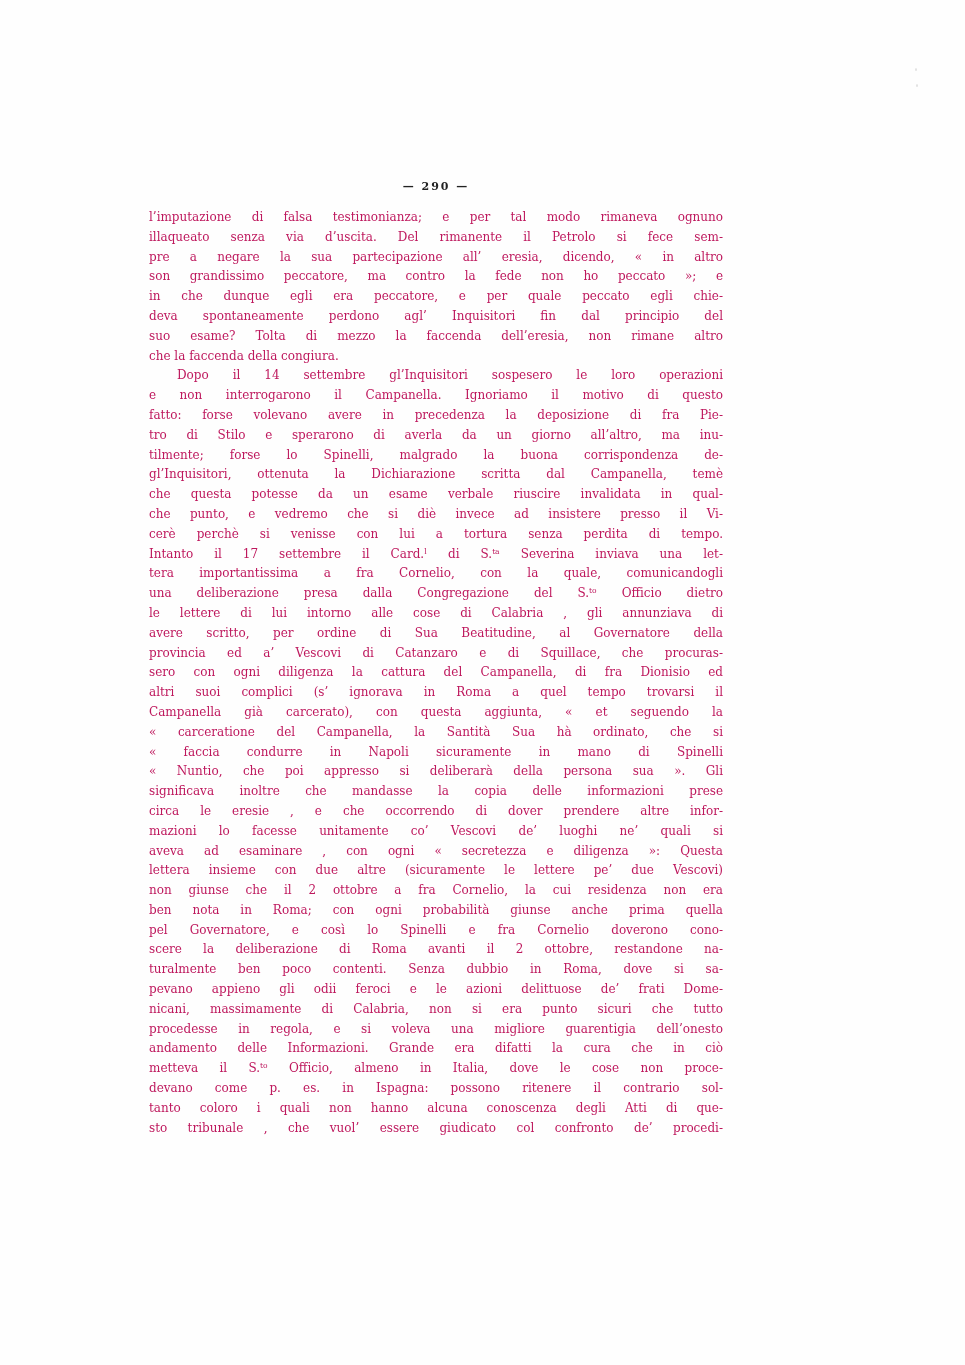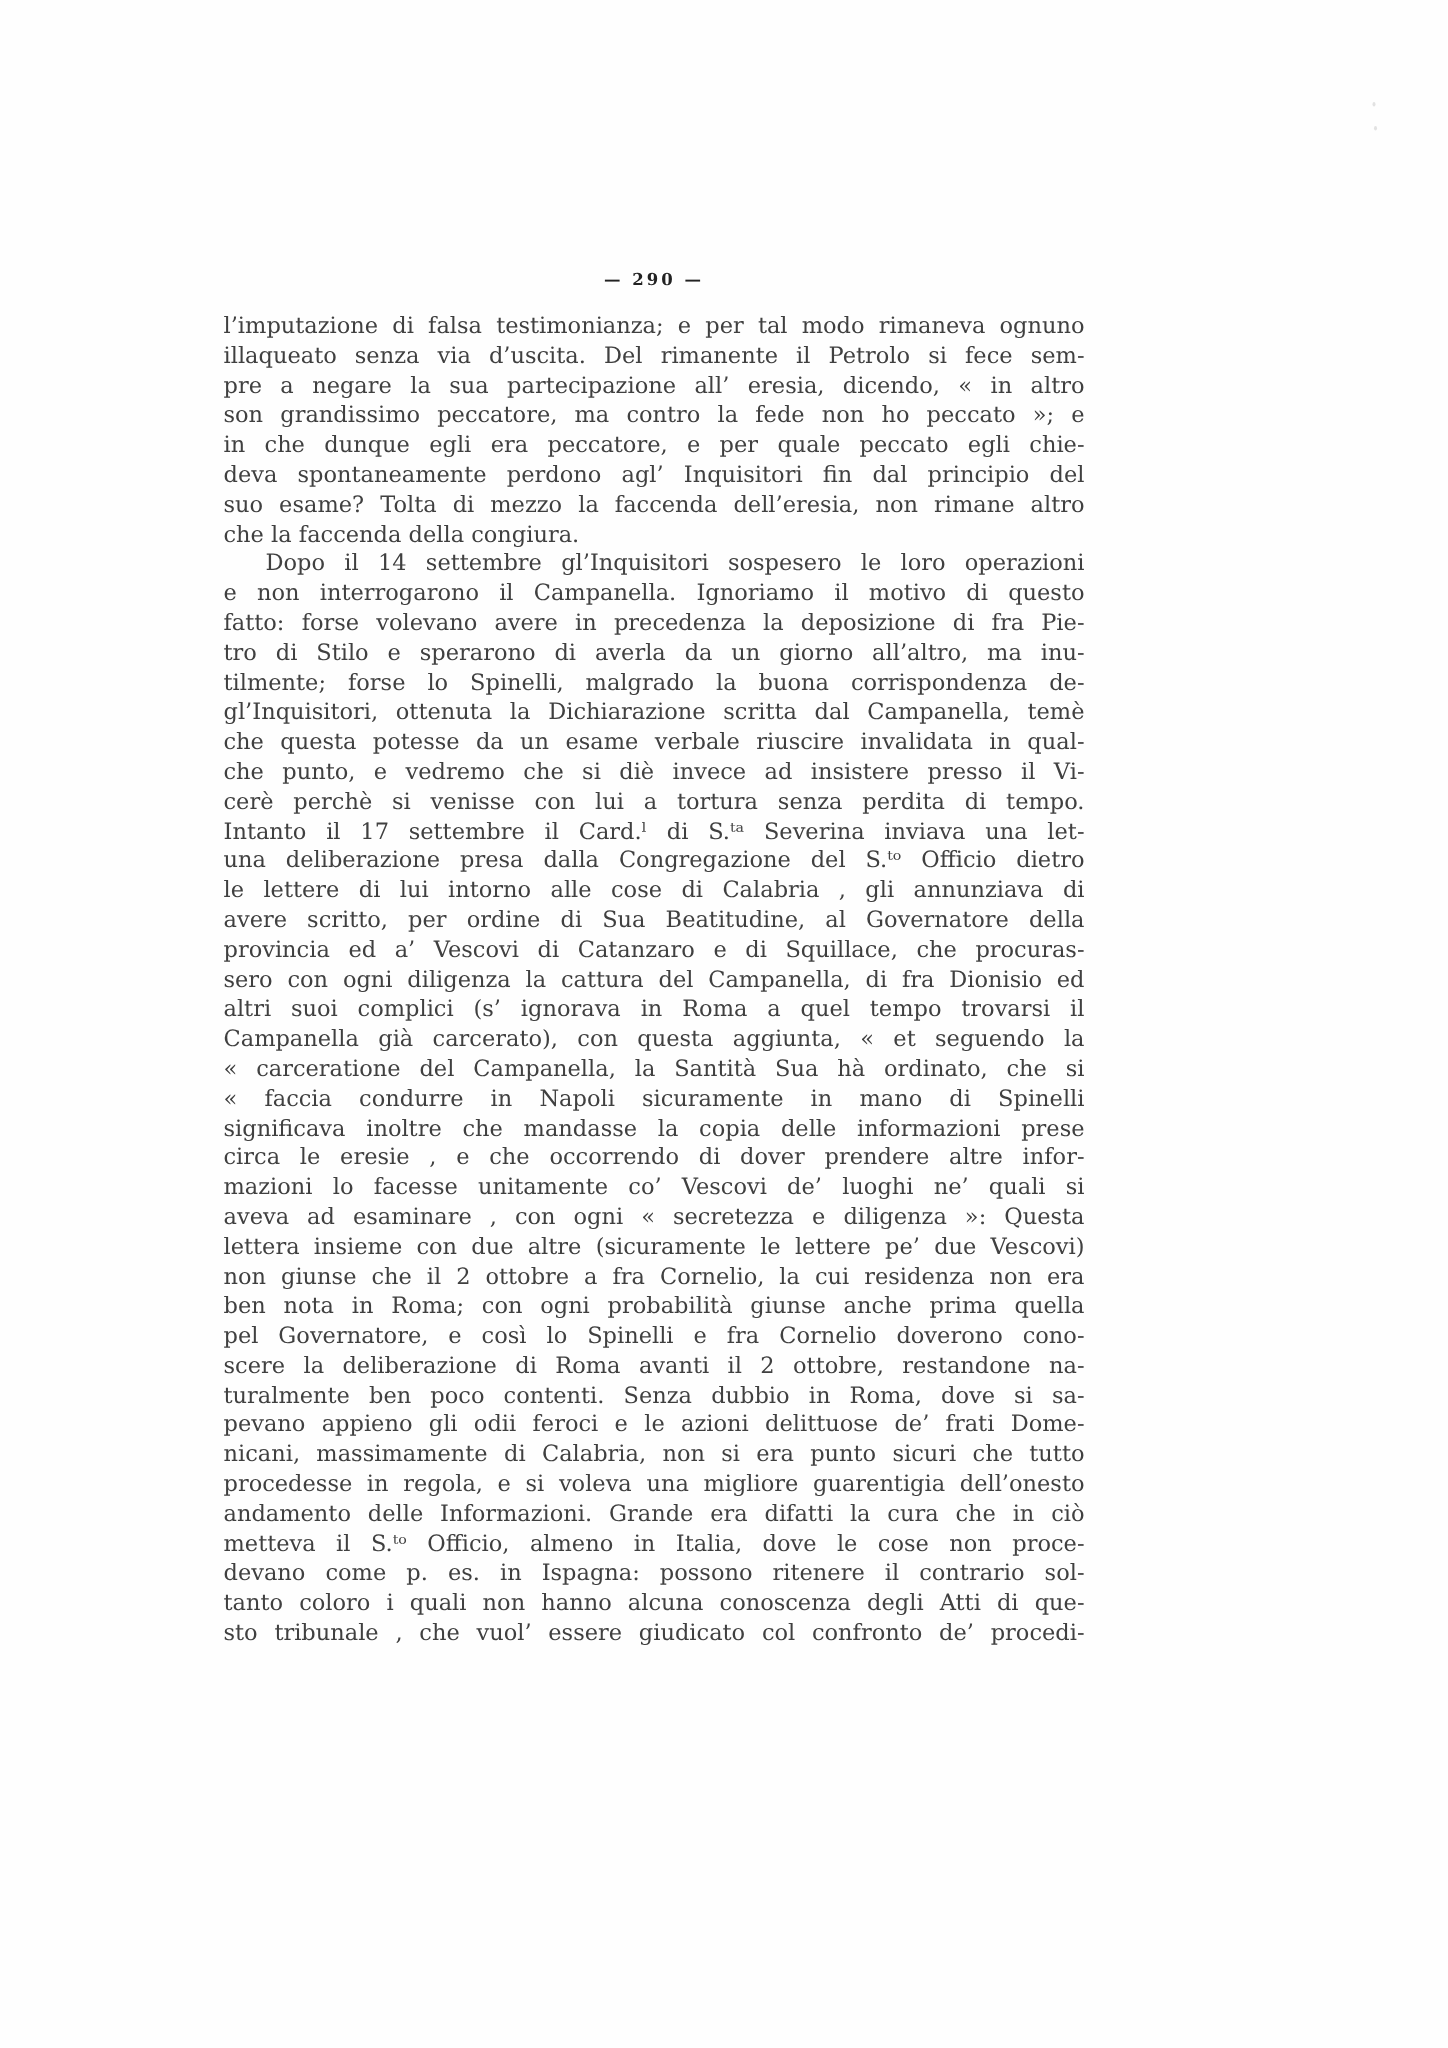--- a/index.html
+++ b/index.html
@@ -32,9 +32,9 @@
     left: 149px;
     top: 208px;
     width: 574px;
-    font-size: 15px;
+    font-size: 12px;
     line-height: 19.8px;
-    color: #404040;
+    color: #be185d;
   }
   .paragraph {
     margin: 0;

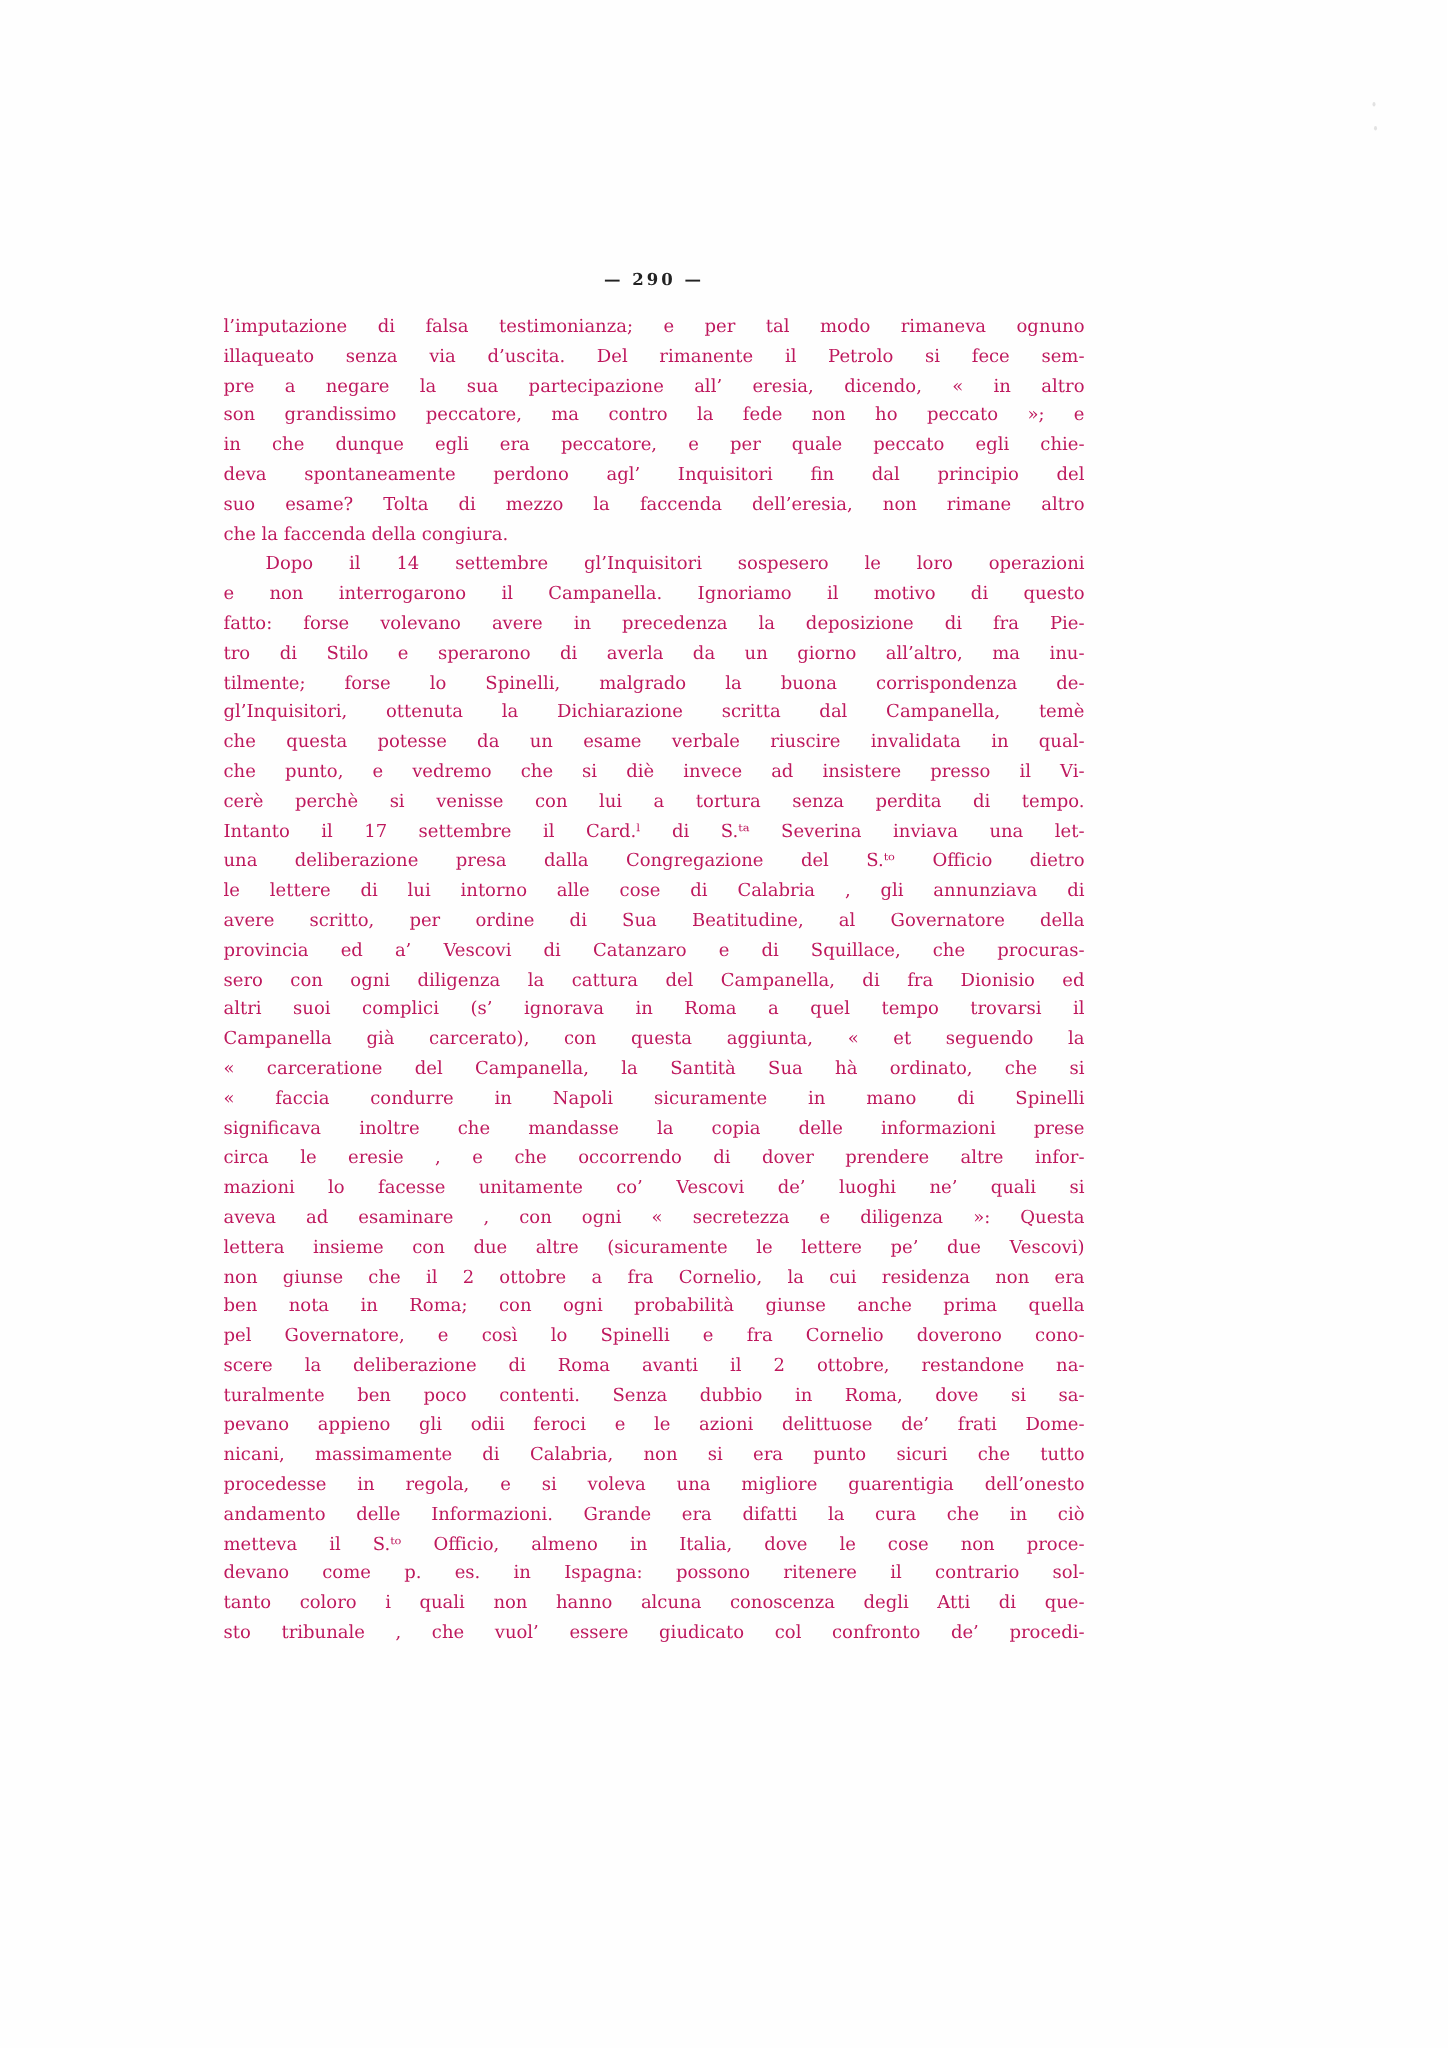--- a/index.html
+++ b/index.html
@@ -88,6 +88,7 @@
         <div class="line">che punto, e vedremo che si diè invece ad insistere presso il Vi-</div>
         <div class="line">cerè perchè si venisse con lui a tortura senza perdita di tempo.</div>
         <div class="line">Intanto il 17 settembre il Card.ˡ di S.ᵗᵃ Severina inviava una let-</div>
+        <div class="line">tera importantissima a fra Cornelio, con la quale, comunicandogli</div>
         <div class="line">una deliberazione presa dalla Congregazione del S.ᵗᵒ Officio dietro</div>
         <div class="line">le lettere di lui intorno alle cose di Calabria , gli annunziava di</div>
         <div class="line">avere scritto, per ordine di Sua Beatitudine, al Governatore della</div>

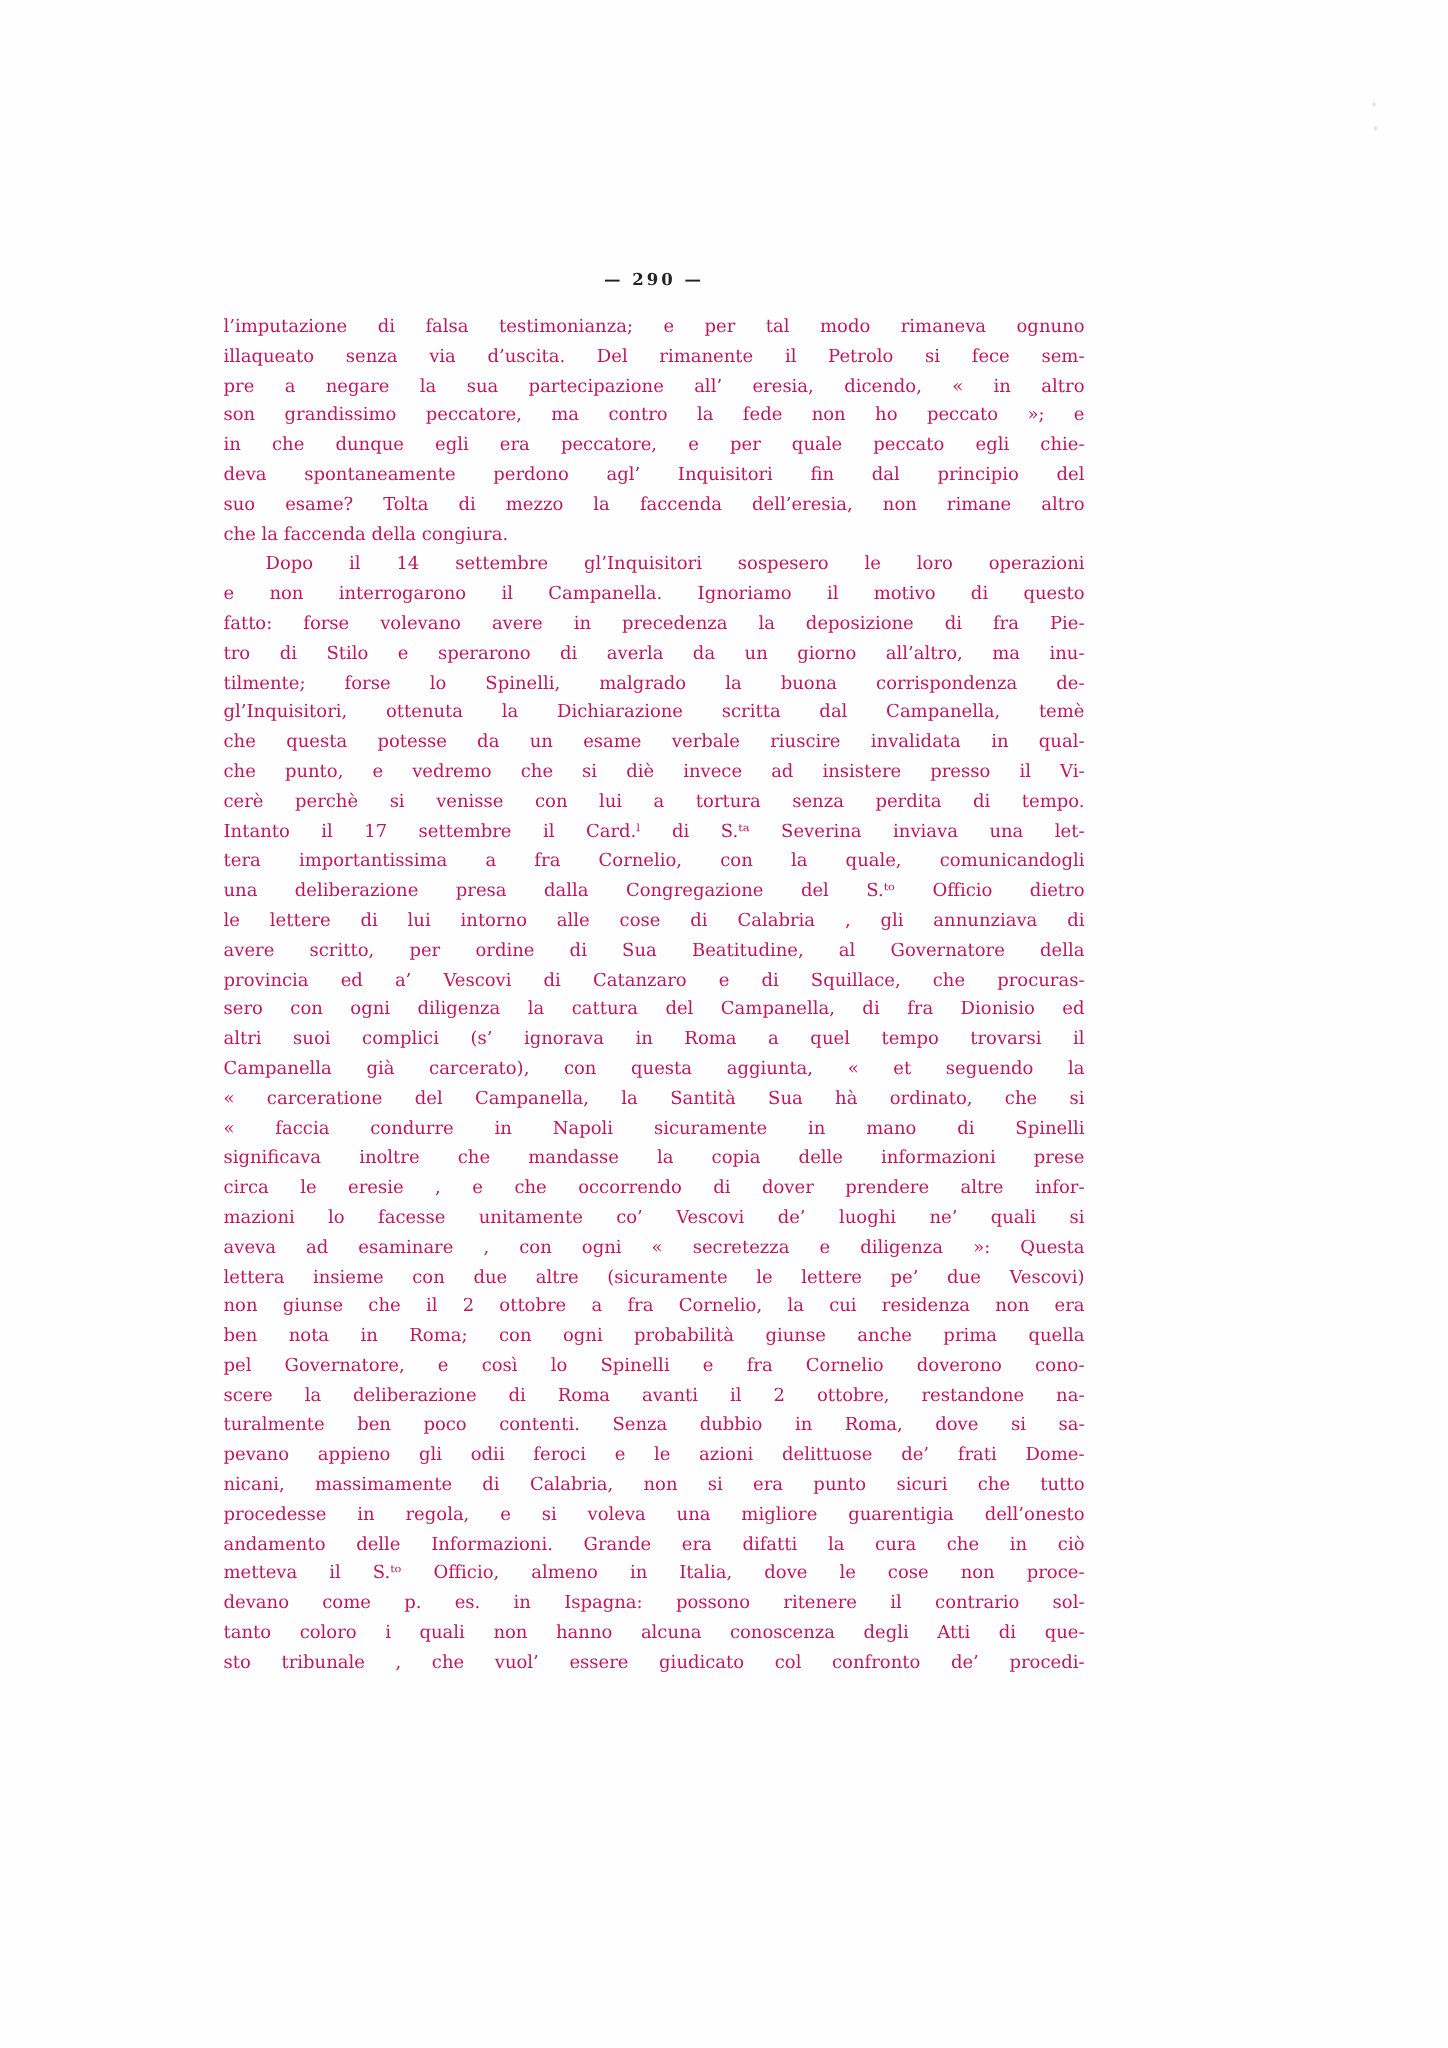--- a/index.html
+++ b/index.html
@@ -98,6 +98,7 @@
         <div class="line">Campanella già carcerato), con questa aggiunta, « et seguendo la</div>
         <div class="line">« carceratione del Campanella, la Santità Sua hà ordinato, che si</div>
         <div class="line">« faccia condurre in Napoli sicuramente in mano di Spinelli</div>
+        <div class="line">« Nuntio, che poi appresso si deliberarà della persona sua ». Gli</div>
         <div class="line">significava inoltre che mandasse la copia delle informazioni prese</div>
         <div class="line">circa le eresie , e che occorrendo di dover prendere altre infor-</div>
         <div class="line">mazioni lo facesse unitamente co’ Vescovi de’ luoghi ne’ quali si</div>

